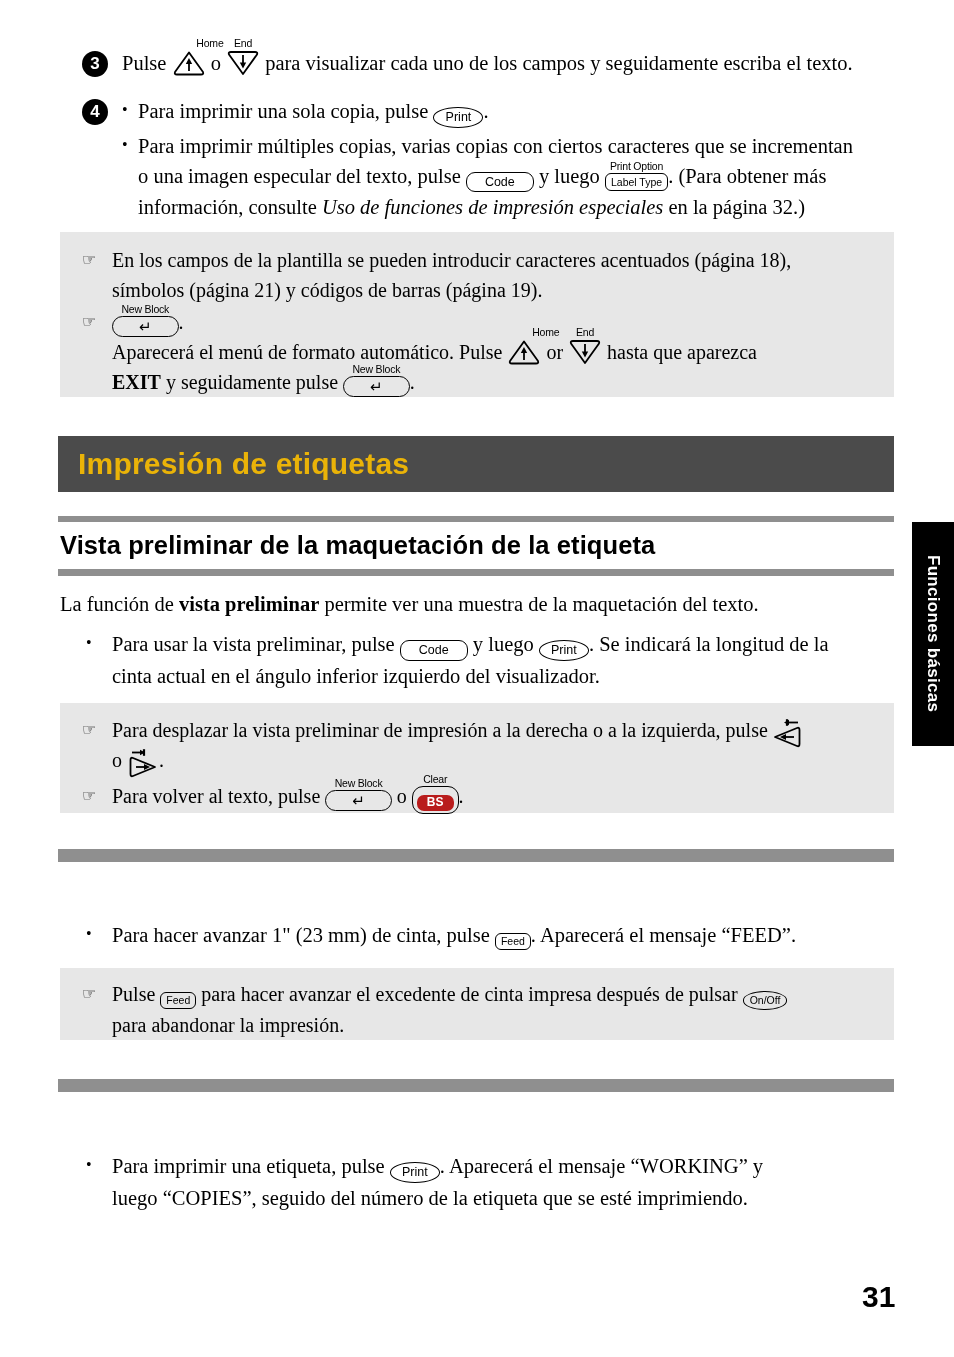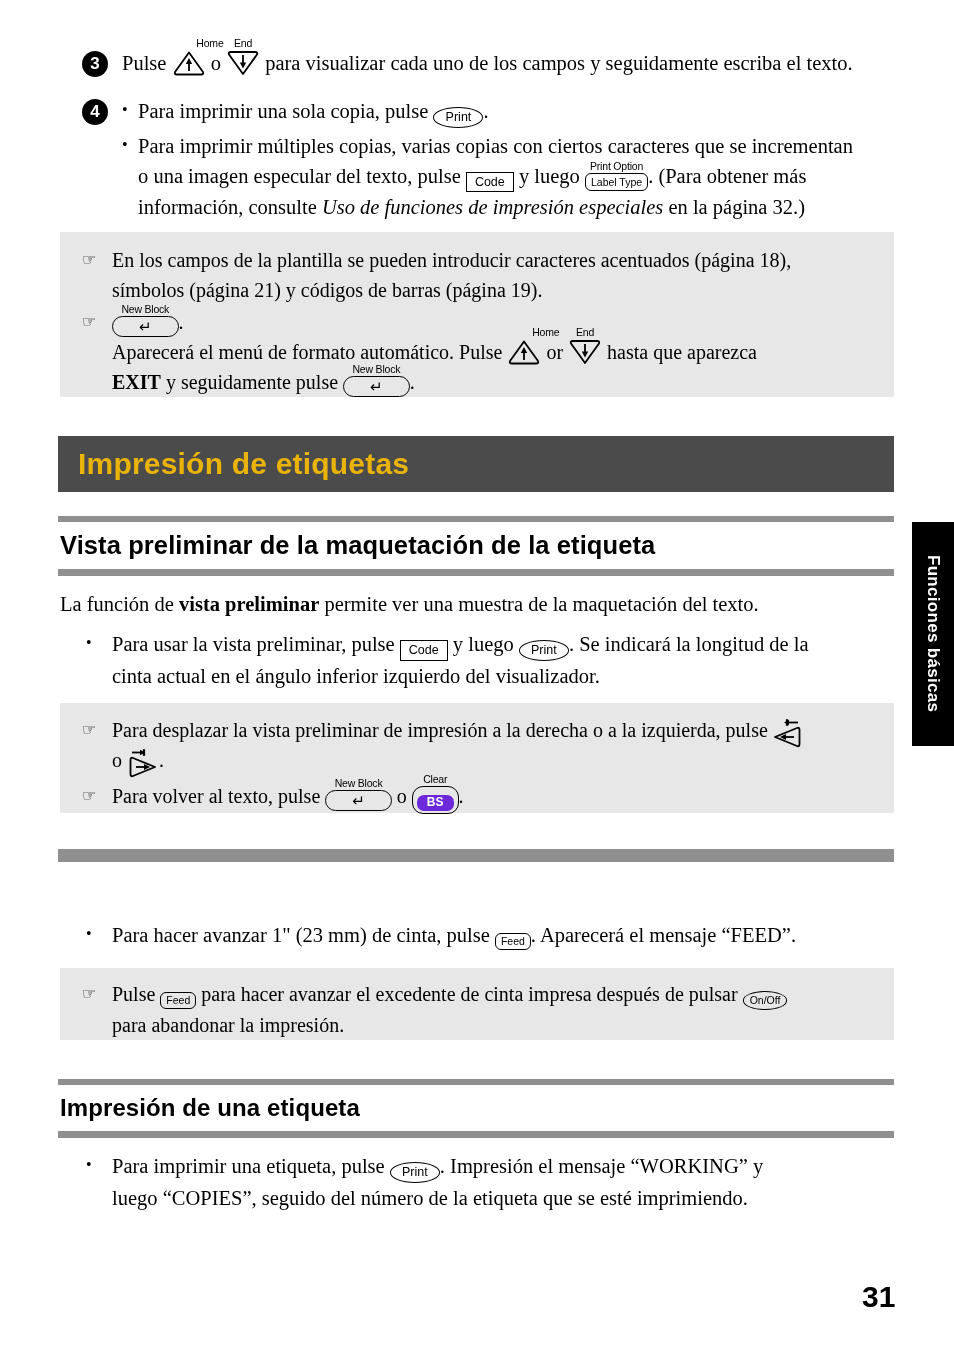--- a/index.html
+++ b/index.html
@@ -184,8 +184,8 @@
   
   .key-pill {
     border: 1.6px solid #000;
-    border-radius: 0;
-    padding: 3px 8px;
+    border-radius: 9px;
+    padding: 3px 18px;
     font-size: 12.5px;
   }
   .key-pill.sm { font-size: 10.5px; padding: 2.5px 5px; border-radius: 6px; }

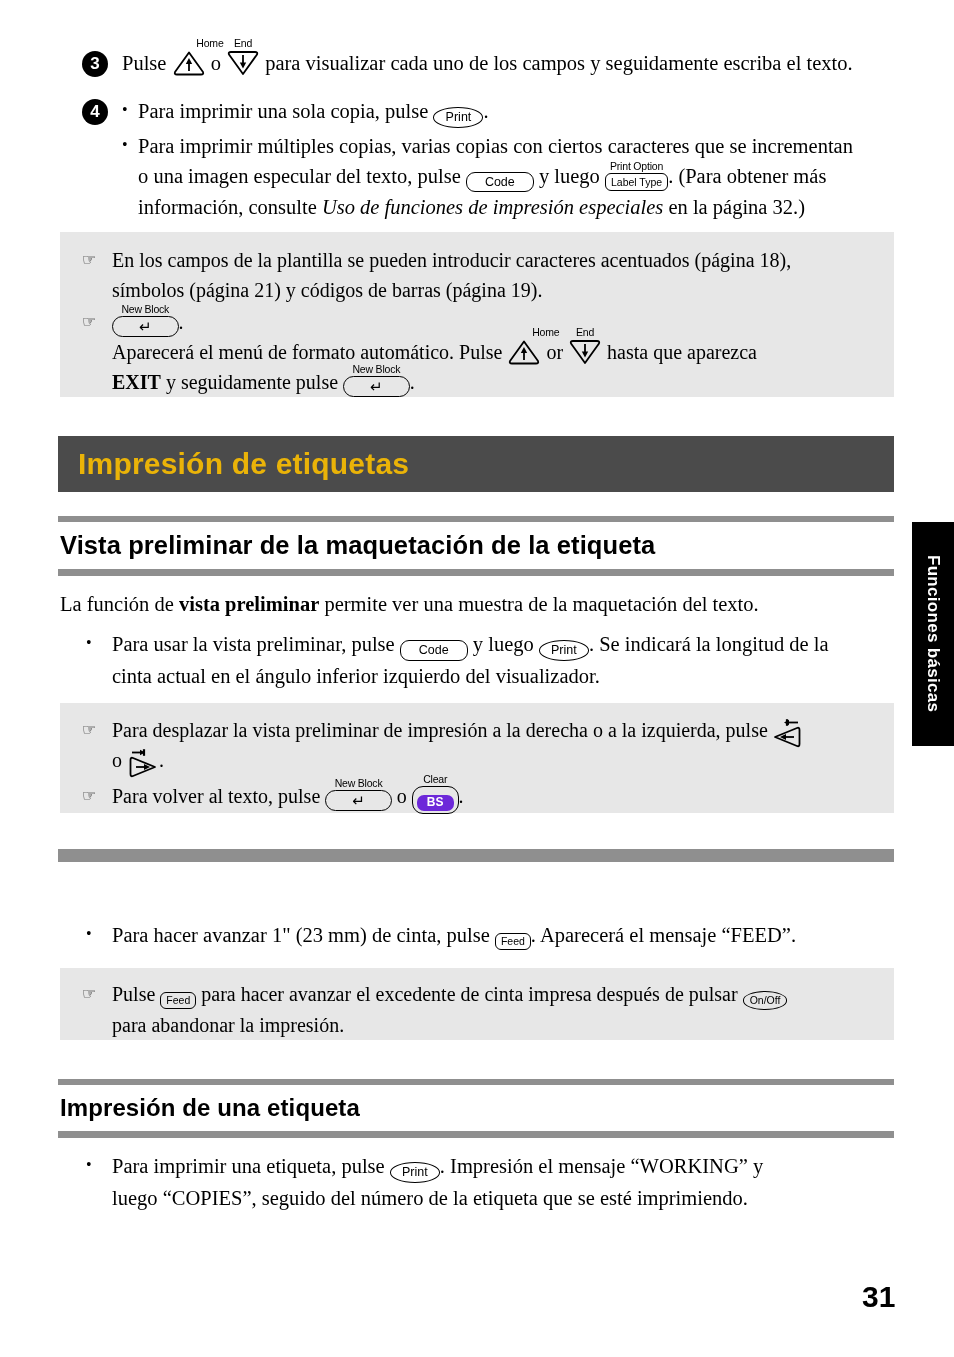--- a/index.html
+++ b/index.html
@@ -202,7 +202,7 @@
   }
   .key-bs .inner {
     display: inline-block;
-    background: #6d28d9;
+    background: #b91c1c;
     color: #fff;
     border-radius: 7px;
     padding: 1.5px 10px;

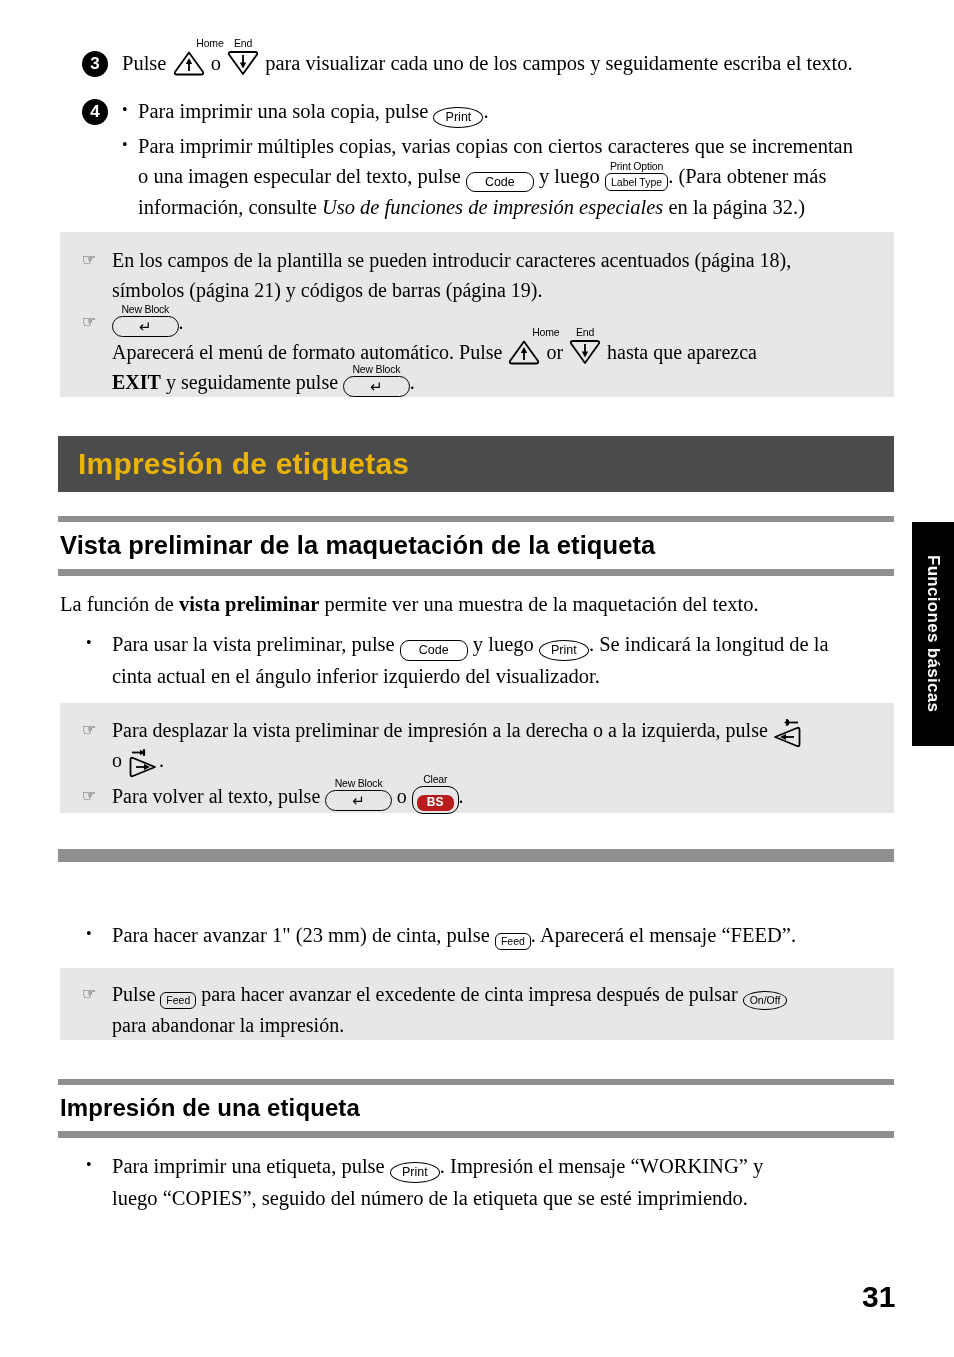--- a/index.html
+++ b/index.html
@@ -418,7 +418,6 @@
 
   <div class="sec-wrap" style="left:58px; top:1079px; width:836px;">
     <div class="rule-top"></div>
-    <div class="sec-title small">Impresión de una etiqueta</div>
     <div class="rule-bot"></div>
   </div>
 

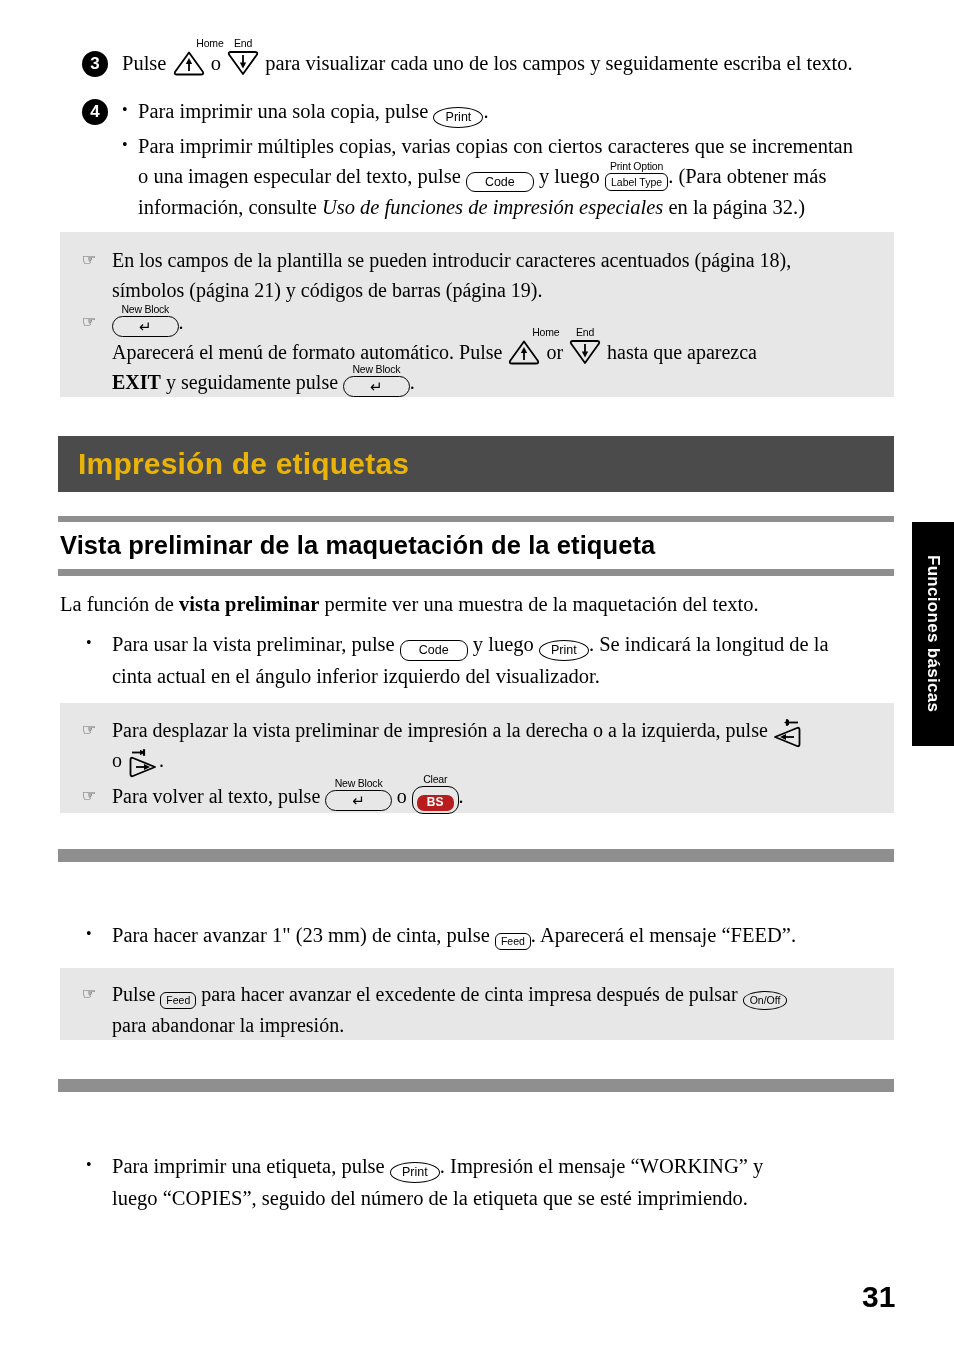--- a/index.html
+++ b/index.html
@@ -424,7 +424,7 @@
   <div class="body-text" style="position:absolute; left:86px; top:1151px; width:808px;">
     <span class="bullet-line" style="padding-left:26px;">
       <span>Para imprimir una etiqueta, pulse</span>
-      <span class="key key-oval key-print">Print</span><span>. Impresión el mensaje “WORKING” y</span><br>
+      <span class="key key-oval key-print">Print</span><span>. Aparecerá el mensaje “WORKING” y</span><br>
       <span>luego “COPIES”, seguido del número de la etiqueta que se esté imprimiendo.</span>
     </span>
   </div>

